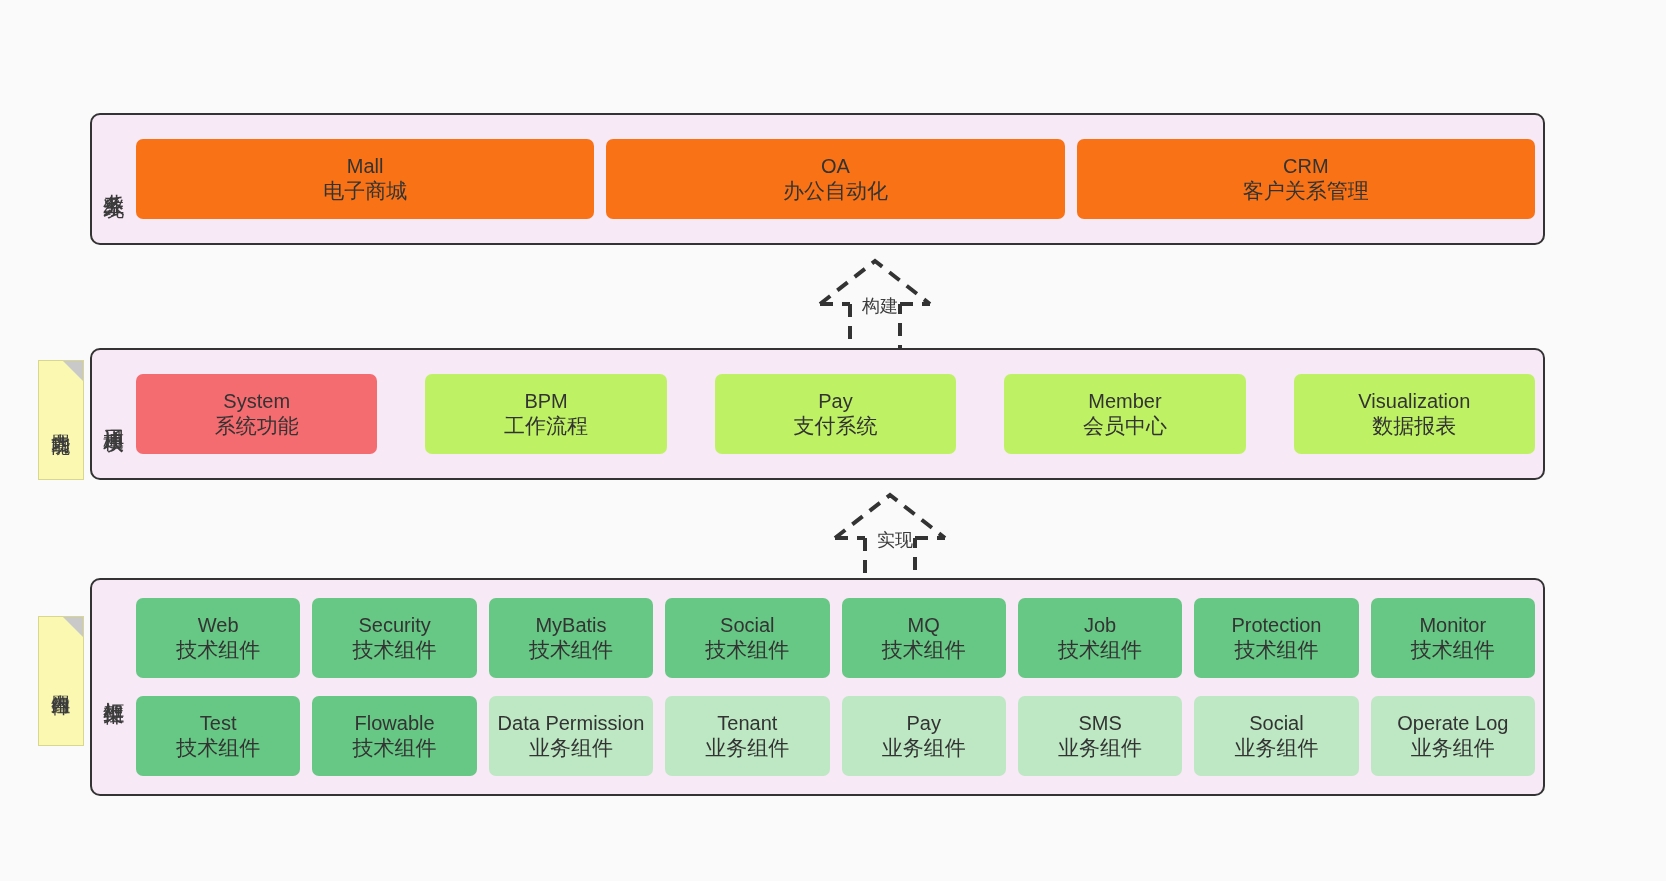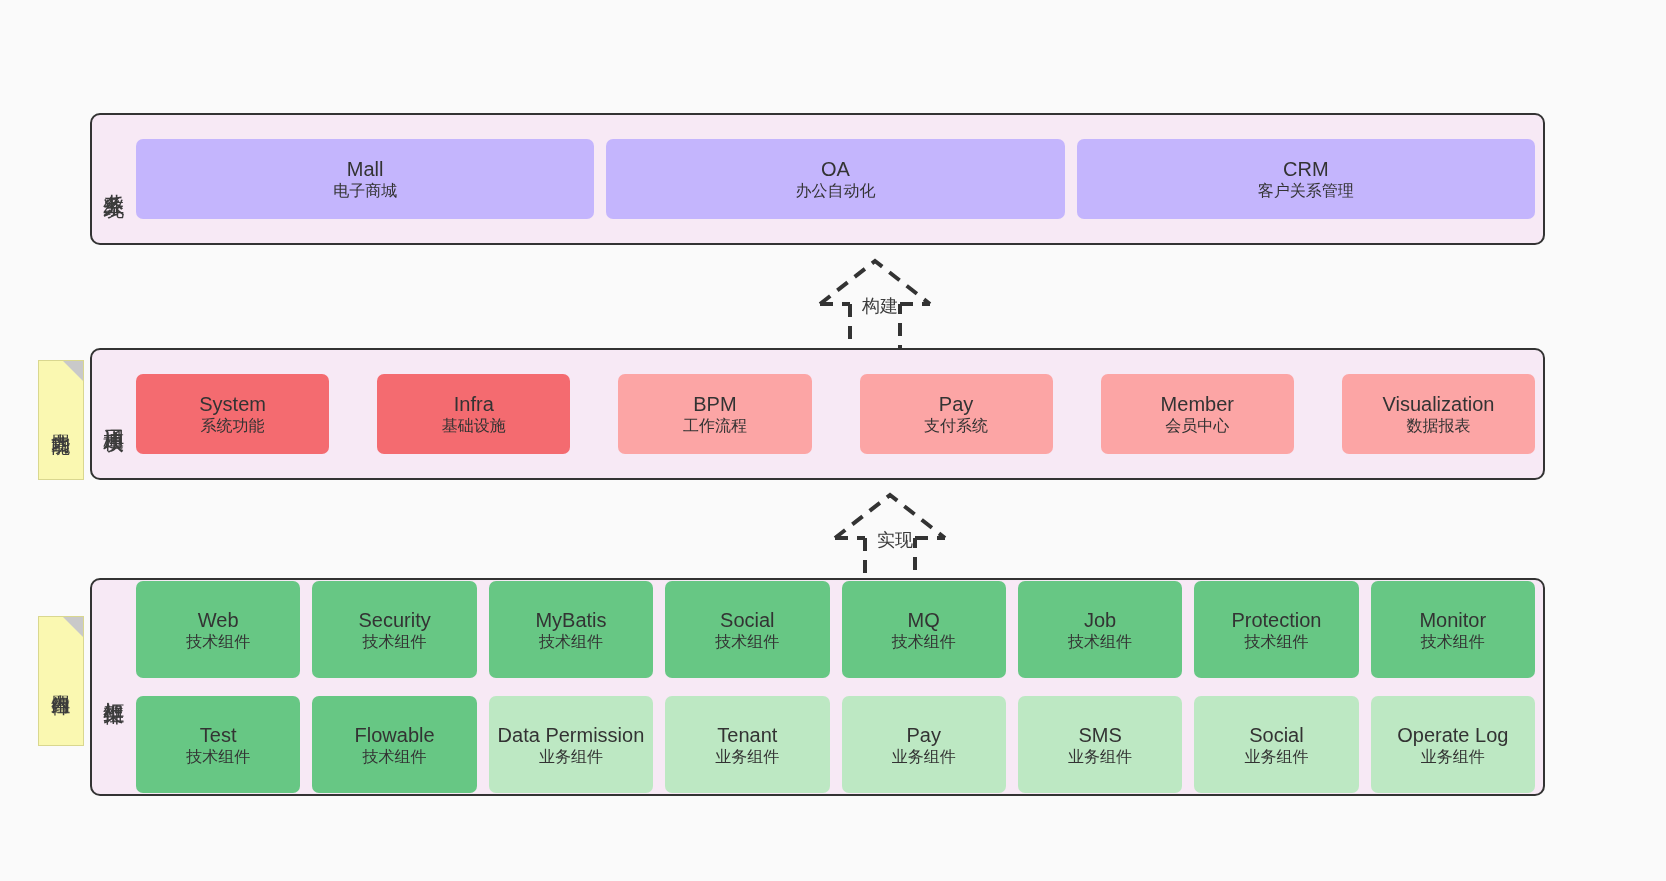--- a/index.html
+++ b/index.html
@@ -86,7 +86,7 @@
     color: #333333;
     display: block;
   }
-  .card.blue   { background: #c4b5fd; }
+  .card.blue   { background: #f97316; }
   .card.red    { background: #F46B70; }
   .card.pink   { background: #fca5a5; }
   .card.green  { background: #67C784; }

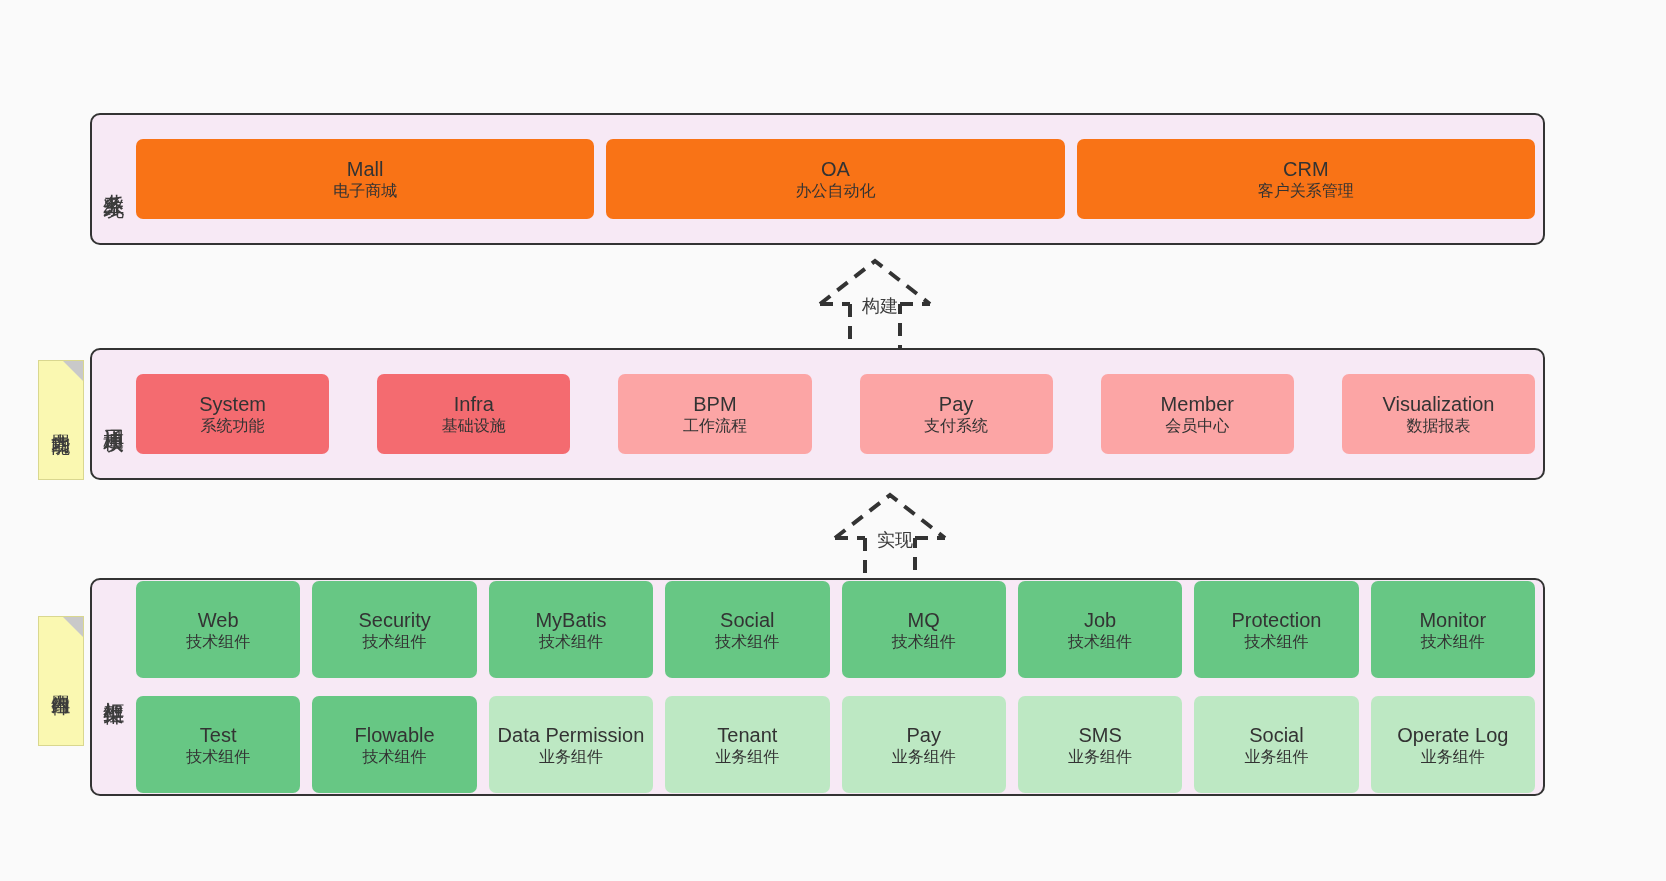--- a/index.html
+++ b/index.html
@@ -82,7 +82,7 @@
     display: block;
   }
   .card .title-cn {
-    font-size: 16px;
+    font-size: 21px;
     color: #333333;
     display: block;
   }

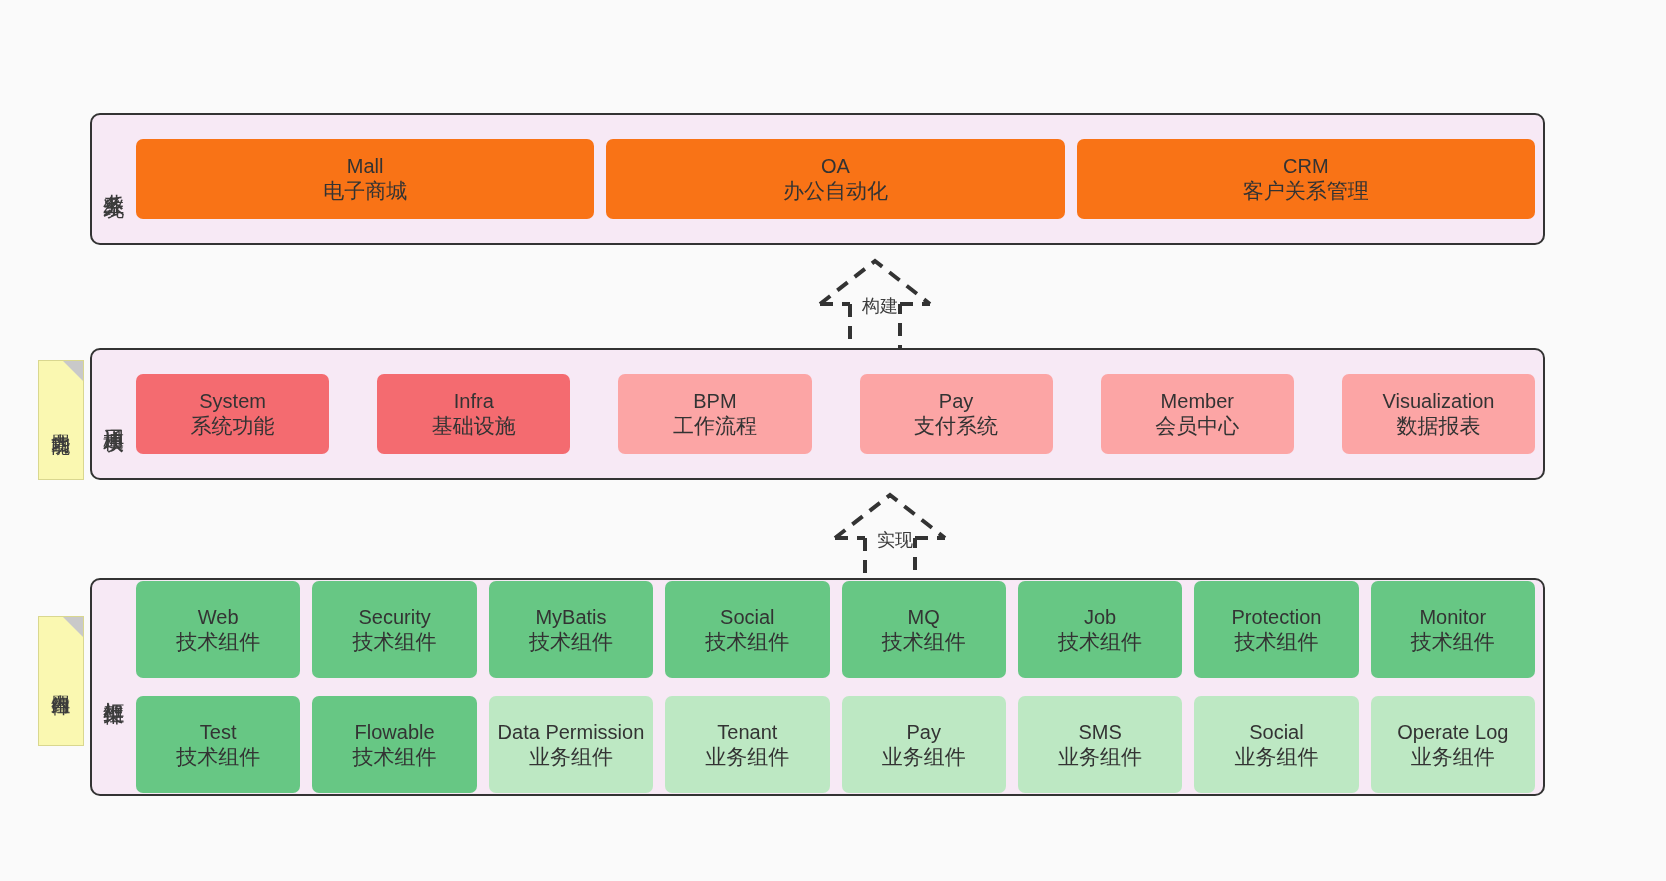--- a/index.html
+++ b/index.html
@@ -198,10 +198,6 @@
           <span class="title-en">System</span>
           <span class="title-cn">系统功能</span>
         </div>
-        <div class="card red">
-          <span class="title-en">Infra</span>
-          <span class="title-cn">基础设施</span>
-        </div>
         <div class="card pink">
           <span class="title-en">BPM</span>
           <span class="title-cn">工作流程</span>

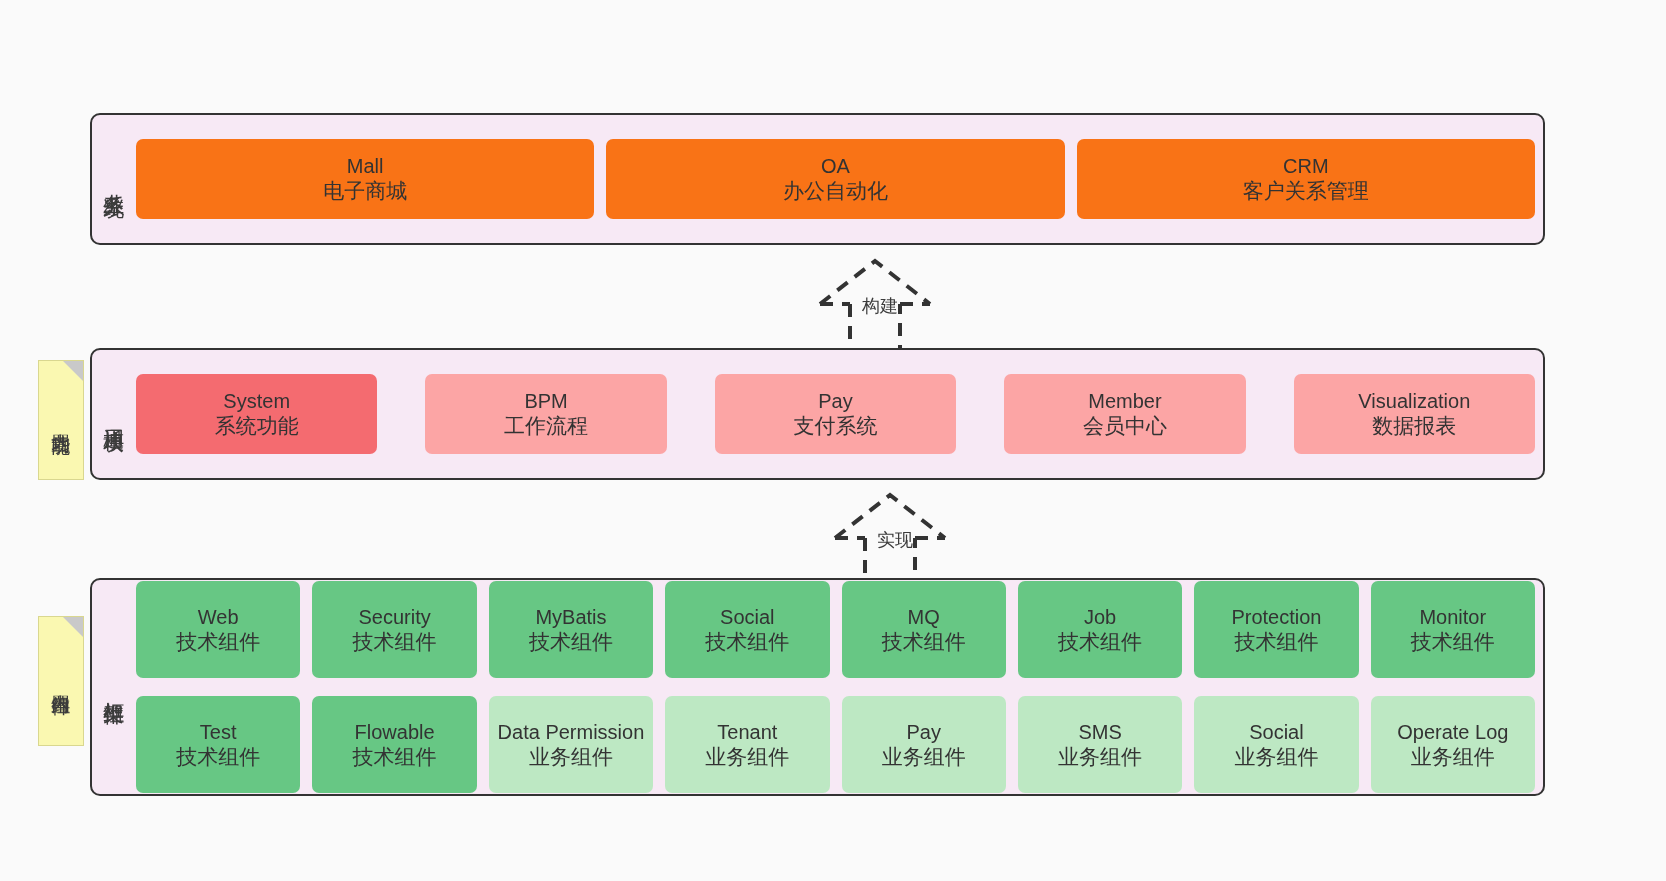--- a/index.html
+++ b/index.html
@@ -88,7 +88,7 @@
   }
   .card.blue   { background: #f97316; }
   .card.red    { background: #F46B70; }
-  .card.pink   { background: #fca5a5; }
+  .card.pink   { background: #bef264; }
   .card.green  { background: #67C784; }
   .card.lgreen { background: #BDE8C3; }
 

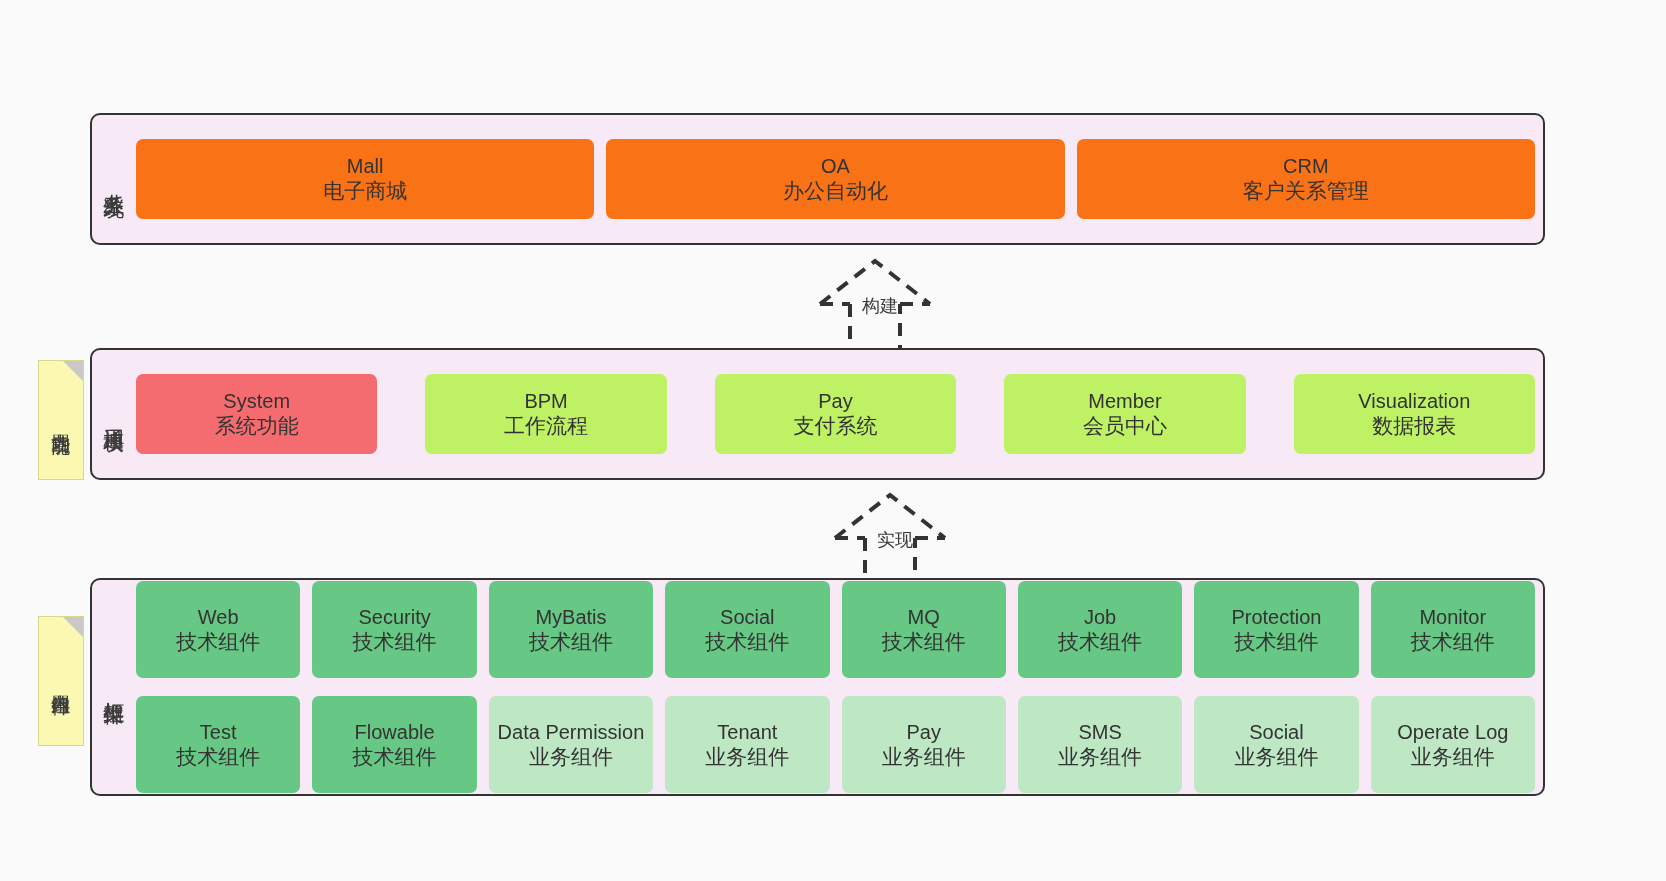--- a/index.html
+++ b/index.html
@@ -106,7 +106,7 @@
   #layer-framework {
     left: 90px;  top: 578px;  width: 1455px; height: 218px;
   }
-  #layer-framework .row { height: 97px; }
+  #layer-framework .row { height: 80px; }
   #layer-framework .row + .row { margin-top: 18px; }
 
   

